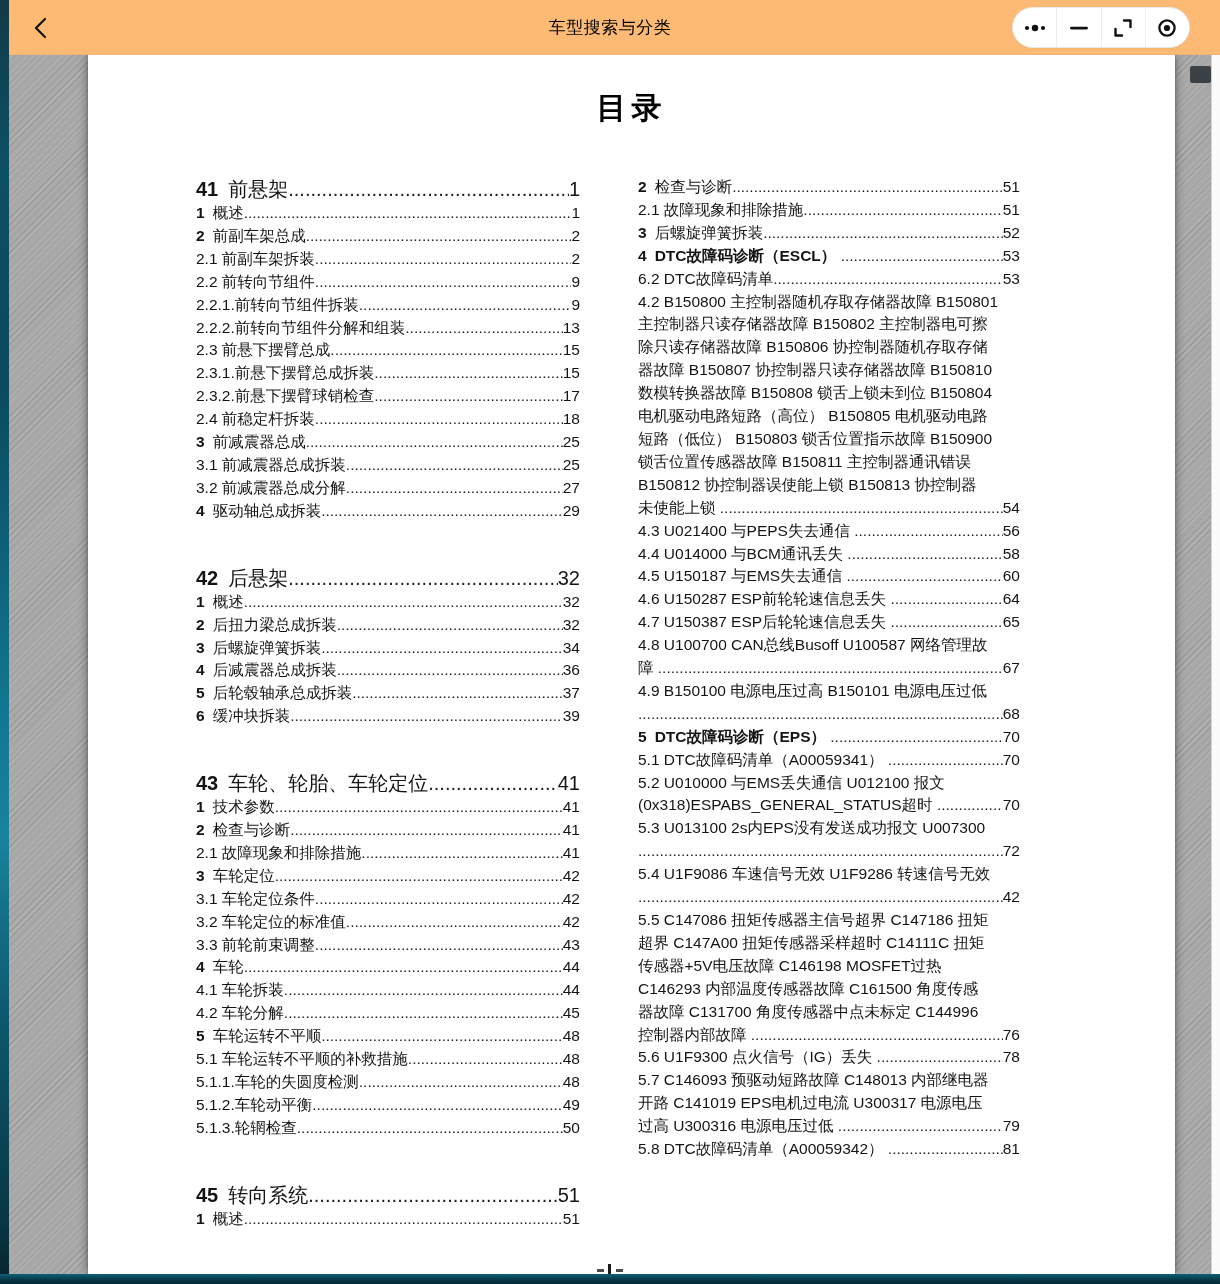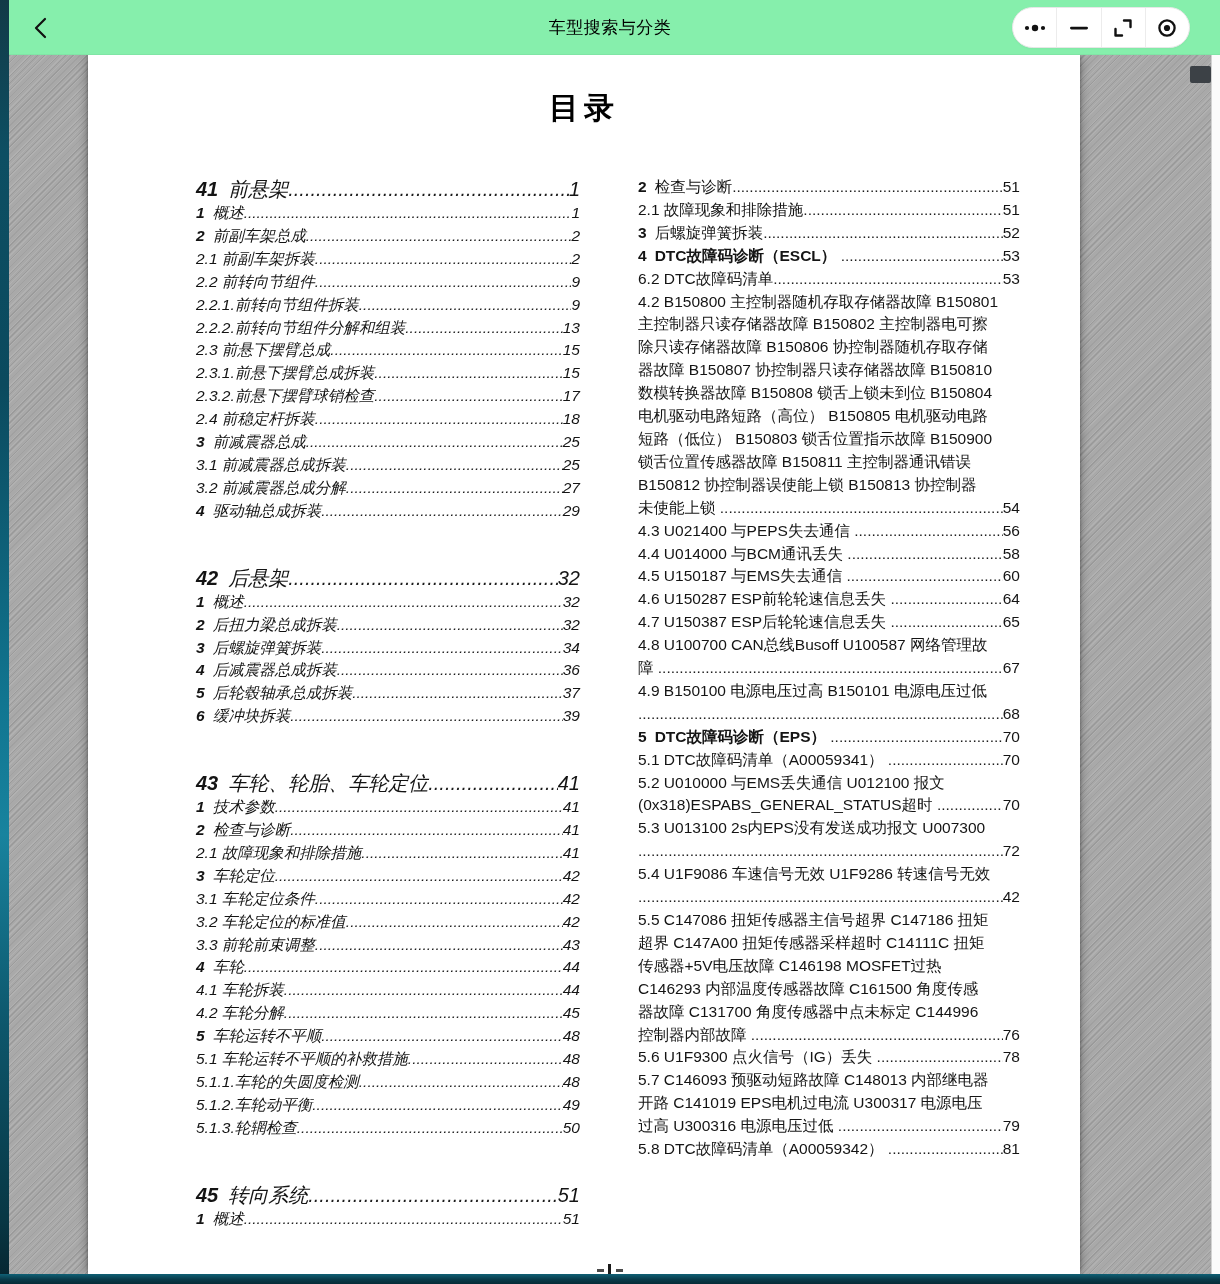--- a/index.html
+++ b/index.html
@@ -12,7 +12,7 @@
   
   .titlebar {
     position:absolute; top:0; left:0; right:0; height:55px;
-    background:#86efac; z-index:30;
+    background:#fdba74; z-index:30;
     border-bottom:1px solid rgba(0,0,0,0.04);
   }
   .back-btn {

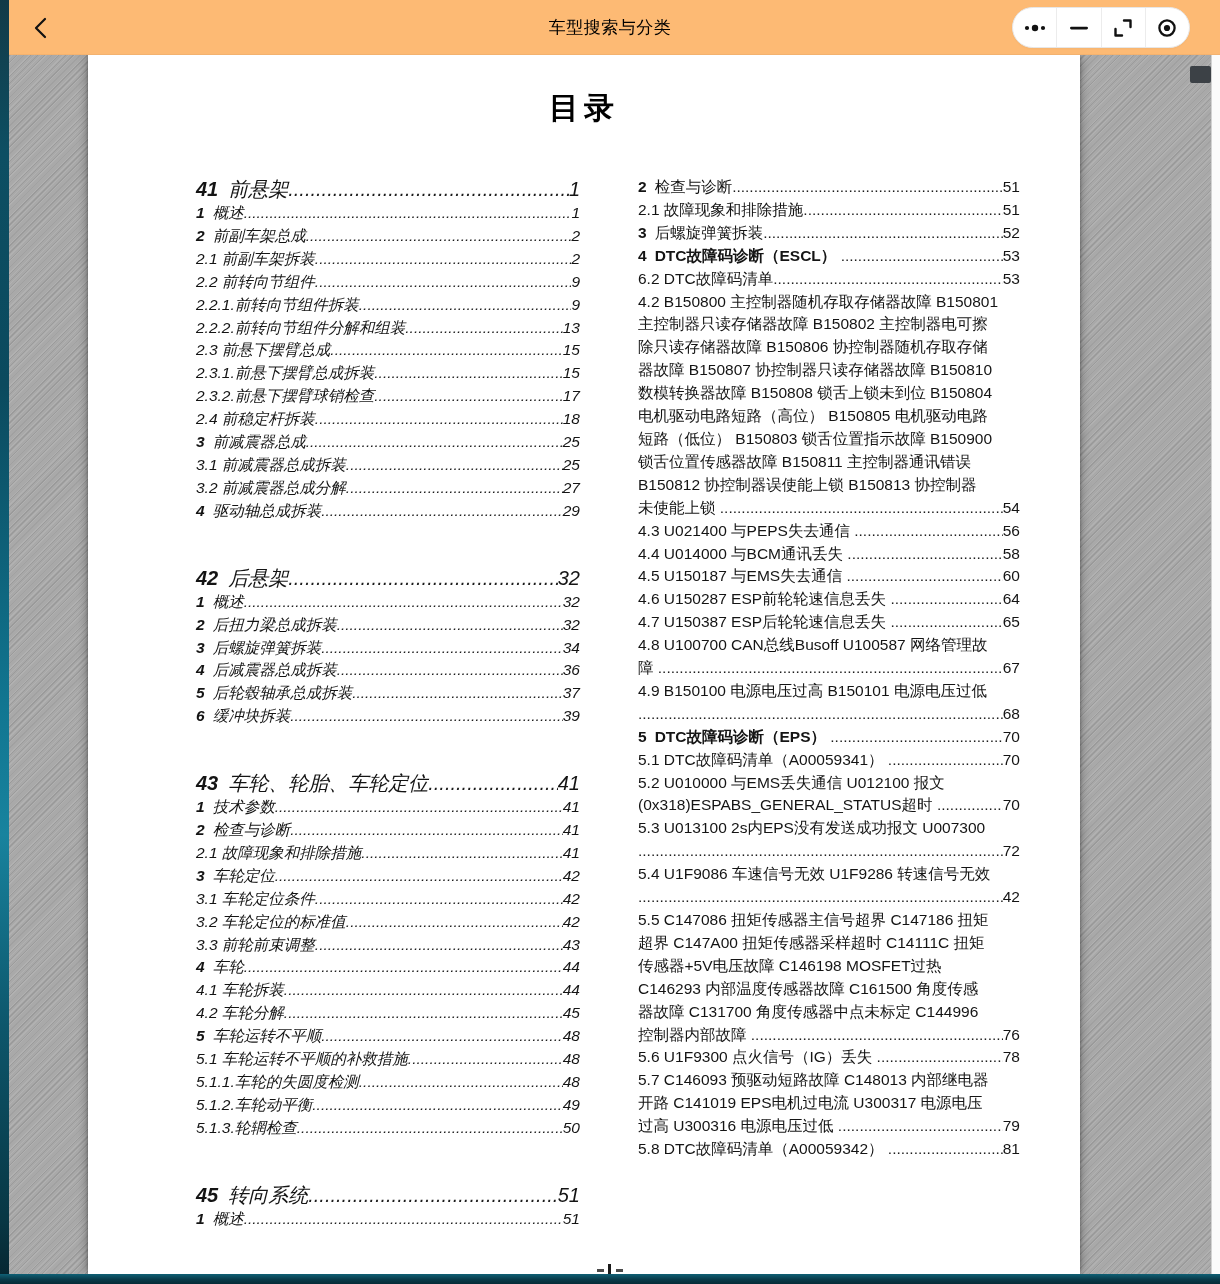--- a/index.html
+++ b/index.html
@@ -62,7 +62,7 @@
 
   
   .pdf-page {
-    position:absolute; left:88px; top:55px; width:992px; height:1219px; z-index:15;
+    position:absolute; left:88px; top:55px; width:1087px; height:1219px; z-index:15;
     background:#ffffff;
     box-shadow:0 0 10px rgba(0,0,0,0.40), 0 0 3px rgba(0,0,0,0.28);
   }

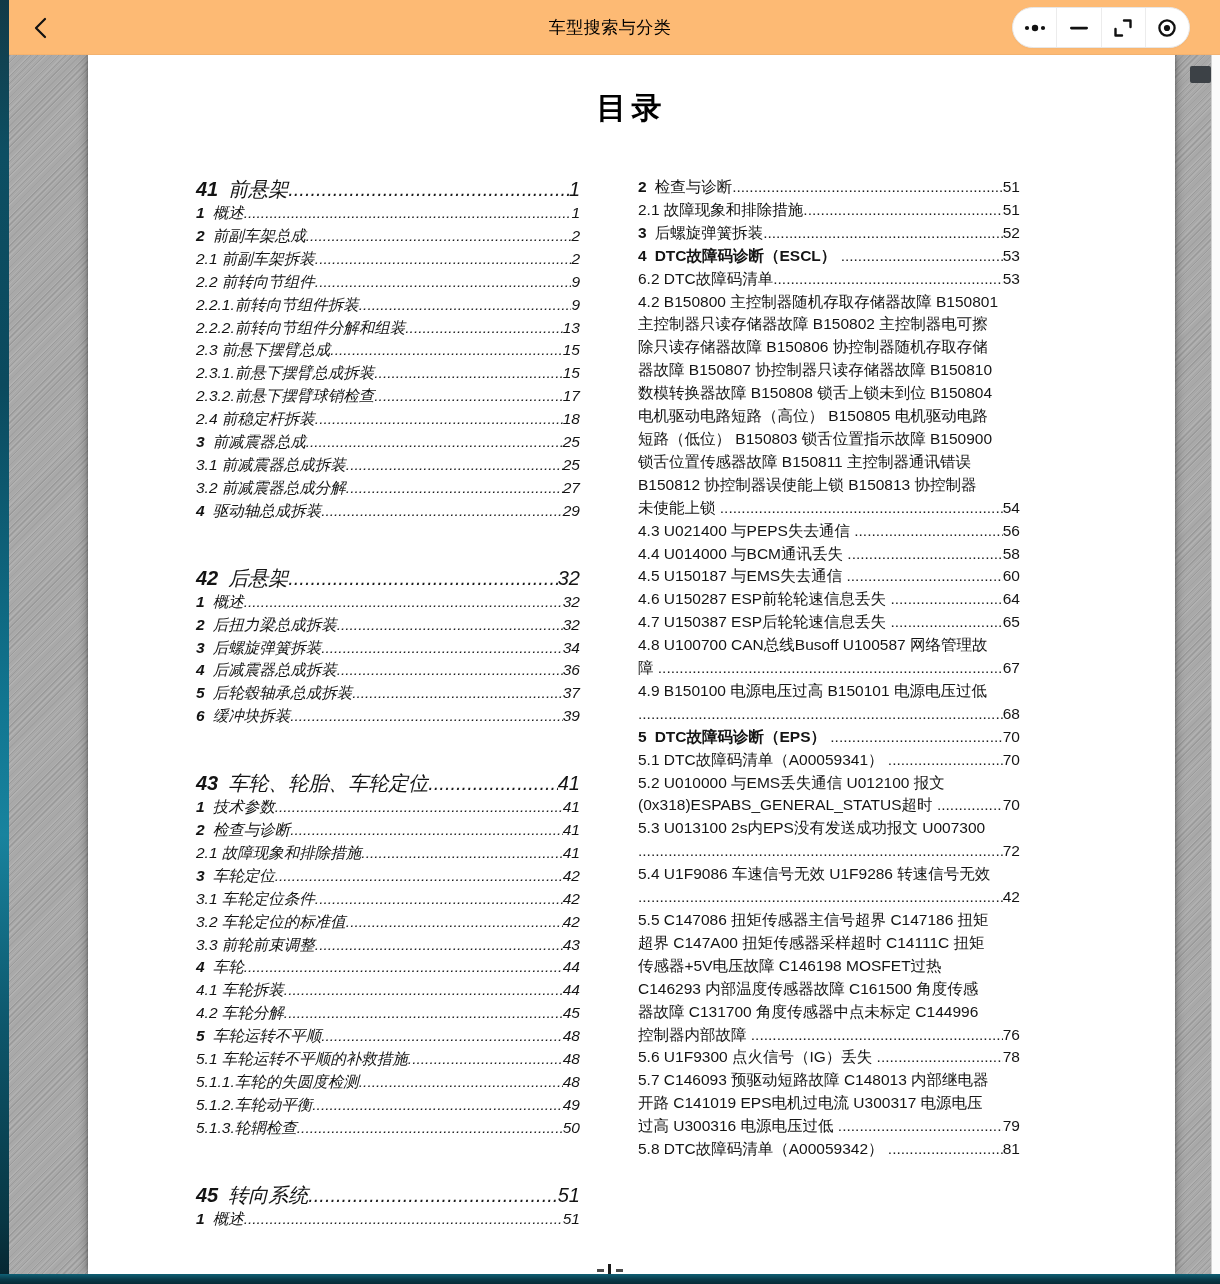--- a/index.html
+++ b/index.html
@@ -74,7 +74,7 @@
     display:flex; margin-top:47px; padding-left:108px;
   }
   .col { color:#141414; }
-  .col-left  { width:384px; margin-right:58px;font-style:italic; }
+  .col-left  { width:384px; margin-right:58px; }
   .col-right { width:382px; }
 
   .row { display:flex; align-items:baseline; font-size:15.5px; line-height:22.9px; }

